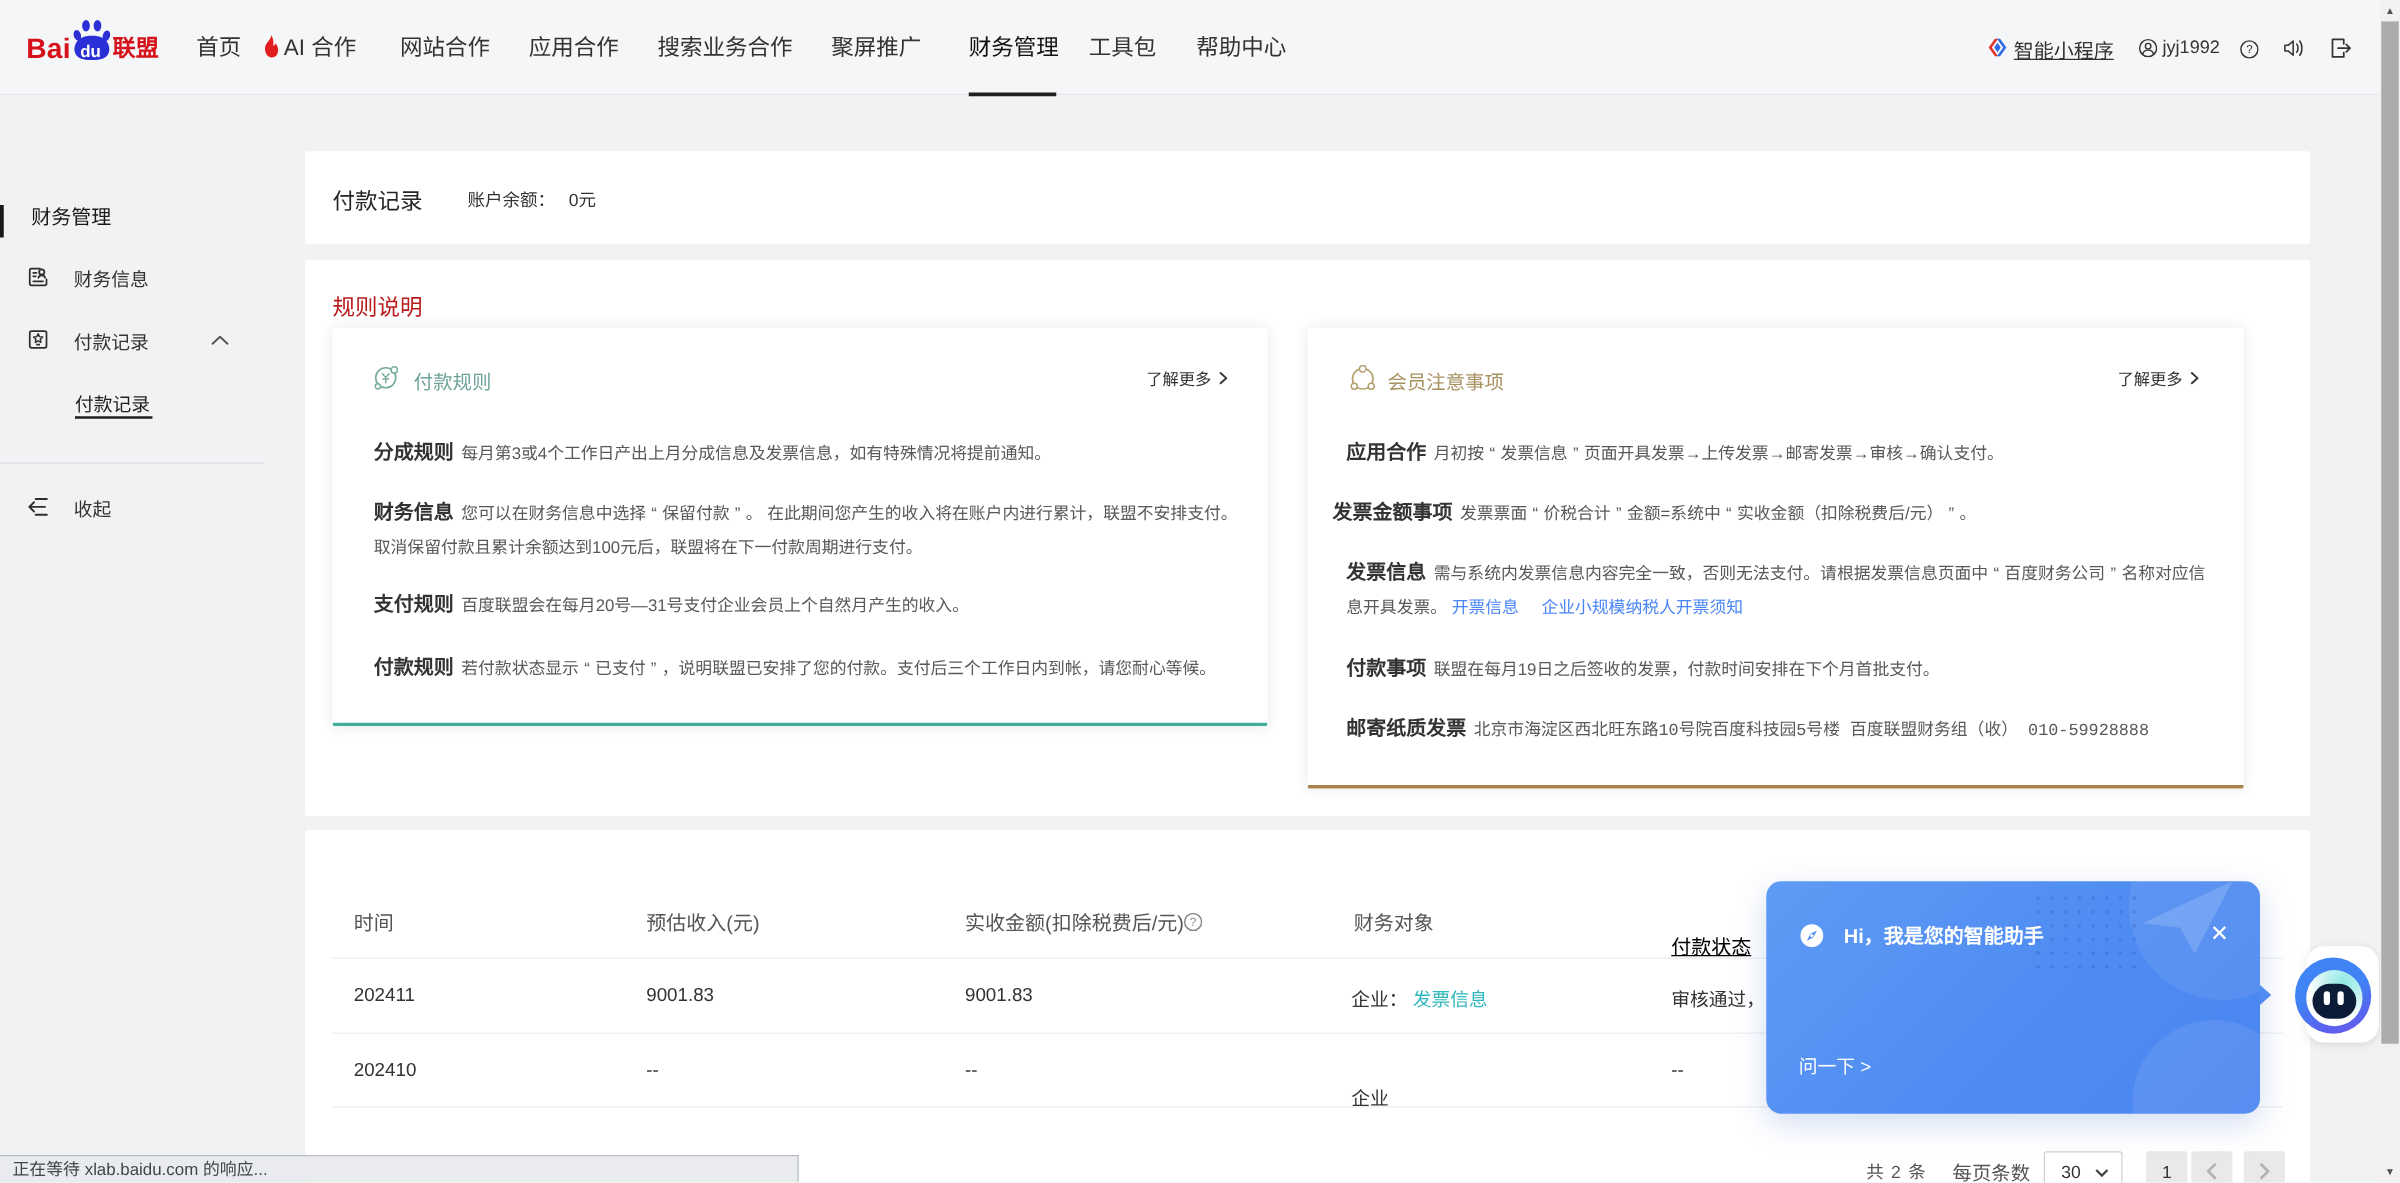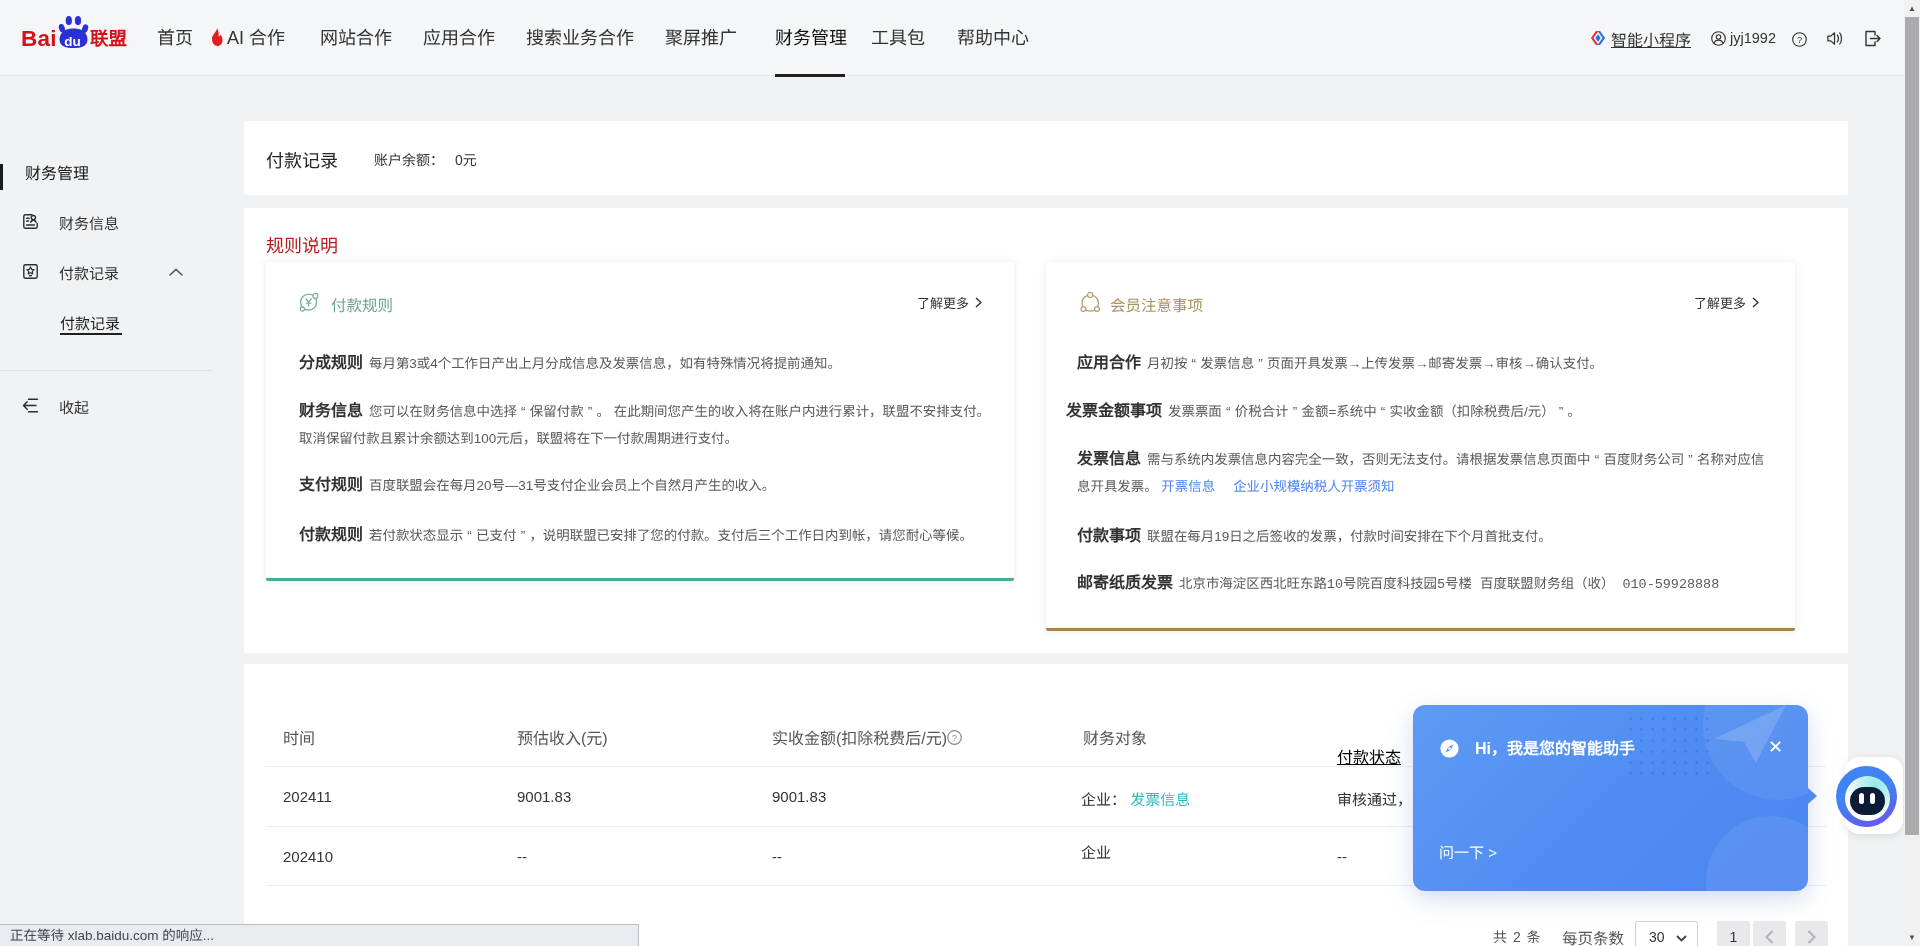--- a/index.html
+++ b/index.html
@@ -198,7 +198,7 @@
 <div class="trow" style="left:283px; top:847.5px;">202410</div>
 <div class="trow" style="left:517px; top:847.5px;">--</div>
 <div class="trow" style="left:772px; top:847.5px;">--</div>
-<div class="trow" style="left:1081px; top:841px;">企业</div>
+<div class="trow" style="left:1081px; top:867px;">企业</div>
 <div class="trow" style="left:1337px; top:847.5px;">--</div>
 <div class="tline" style="top:885px;"></div>
 

